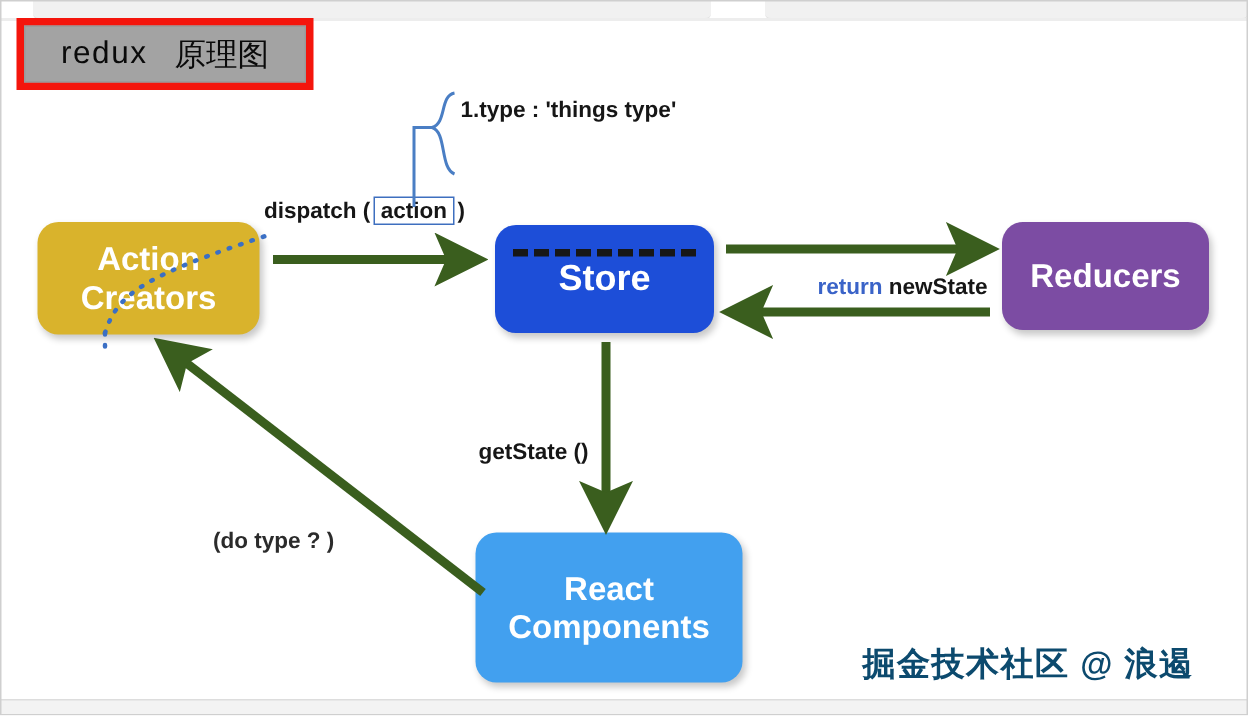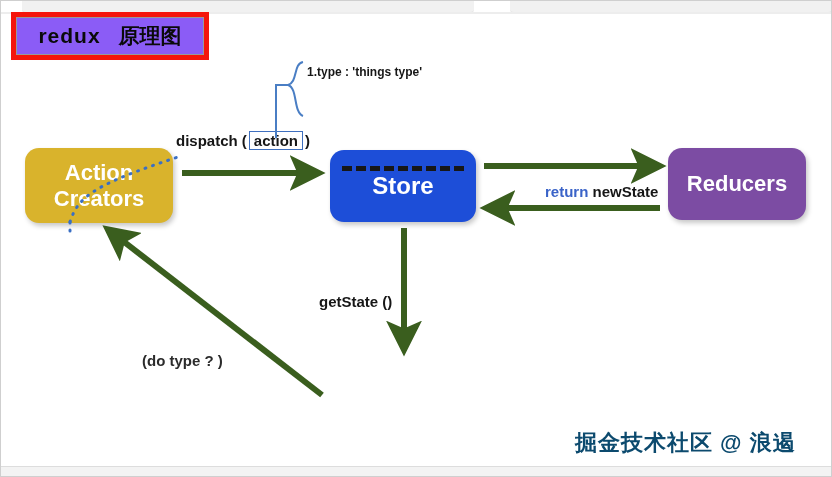--- a/index.html
+++ b/index.html
@@ -67,7 +67,7 @@
   }
   .title-inner {
     width: 100%; height: 100%;
-    background: #8b5cf6;
+    background: #a3a3a3;
     border: 1px solid #9a9a9a;
     box-sizing: border-box;
     display: flex;
@@ -75,7 +75,7 @@
     justify-content: center;
     color: #0a0a0a;
     font-size: 21px;
-    font-weight: bold;
+    font-weight: normal;
     letter-spacing: 1px;
     white-space: nowrap;
   }

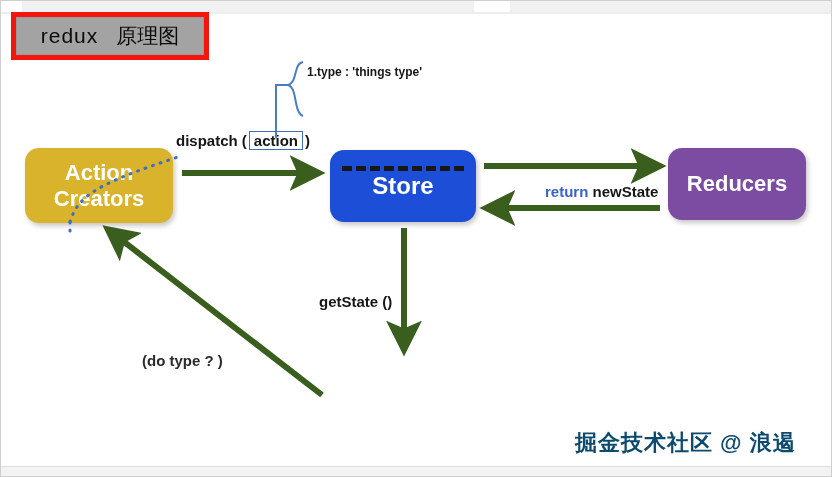--- a/index.html
+++ b/index.html
@@ -149,7 +149,7 @@
     font-size: 15px;
     color: #2b2b2b;
   }
-  #label-type { left: 307px; top: 65px; font-size: 12px; }
+  #label-type { left: 307px; top: 65px; font-size: 15px; }
   #label-data { left: 307px; top: 100px; font-size: 15px; }
 
   

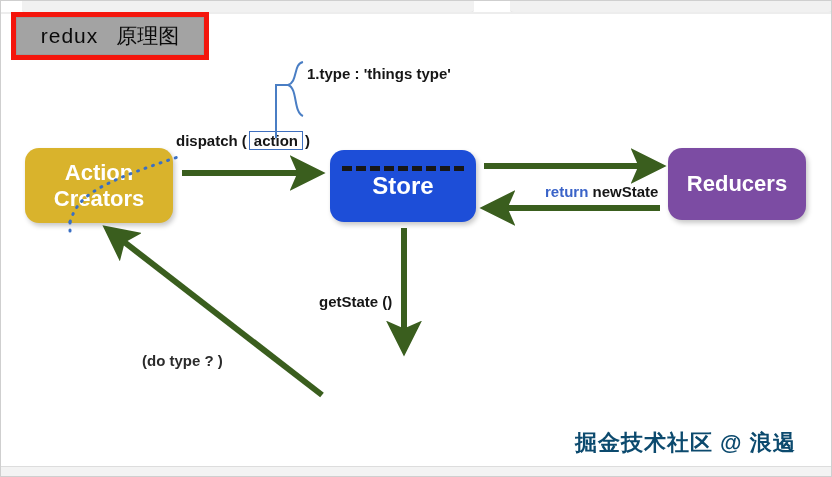--- a/index.html
+++ b/index.html
@@ -229,6 +229,10 @@
     <span>Reducers</span>
   </div>
 
+  <div class="node" id="node-react-components">
+    <span>React</span>
+    <span>Components</span>
+  </div>
 
   <svg id="overlay" viewBox="0 0 832 477">
     <defs>

